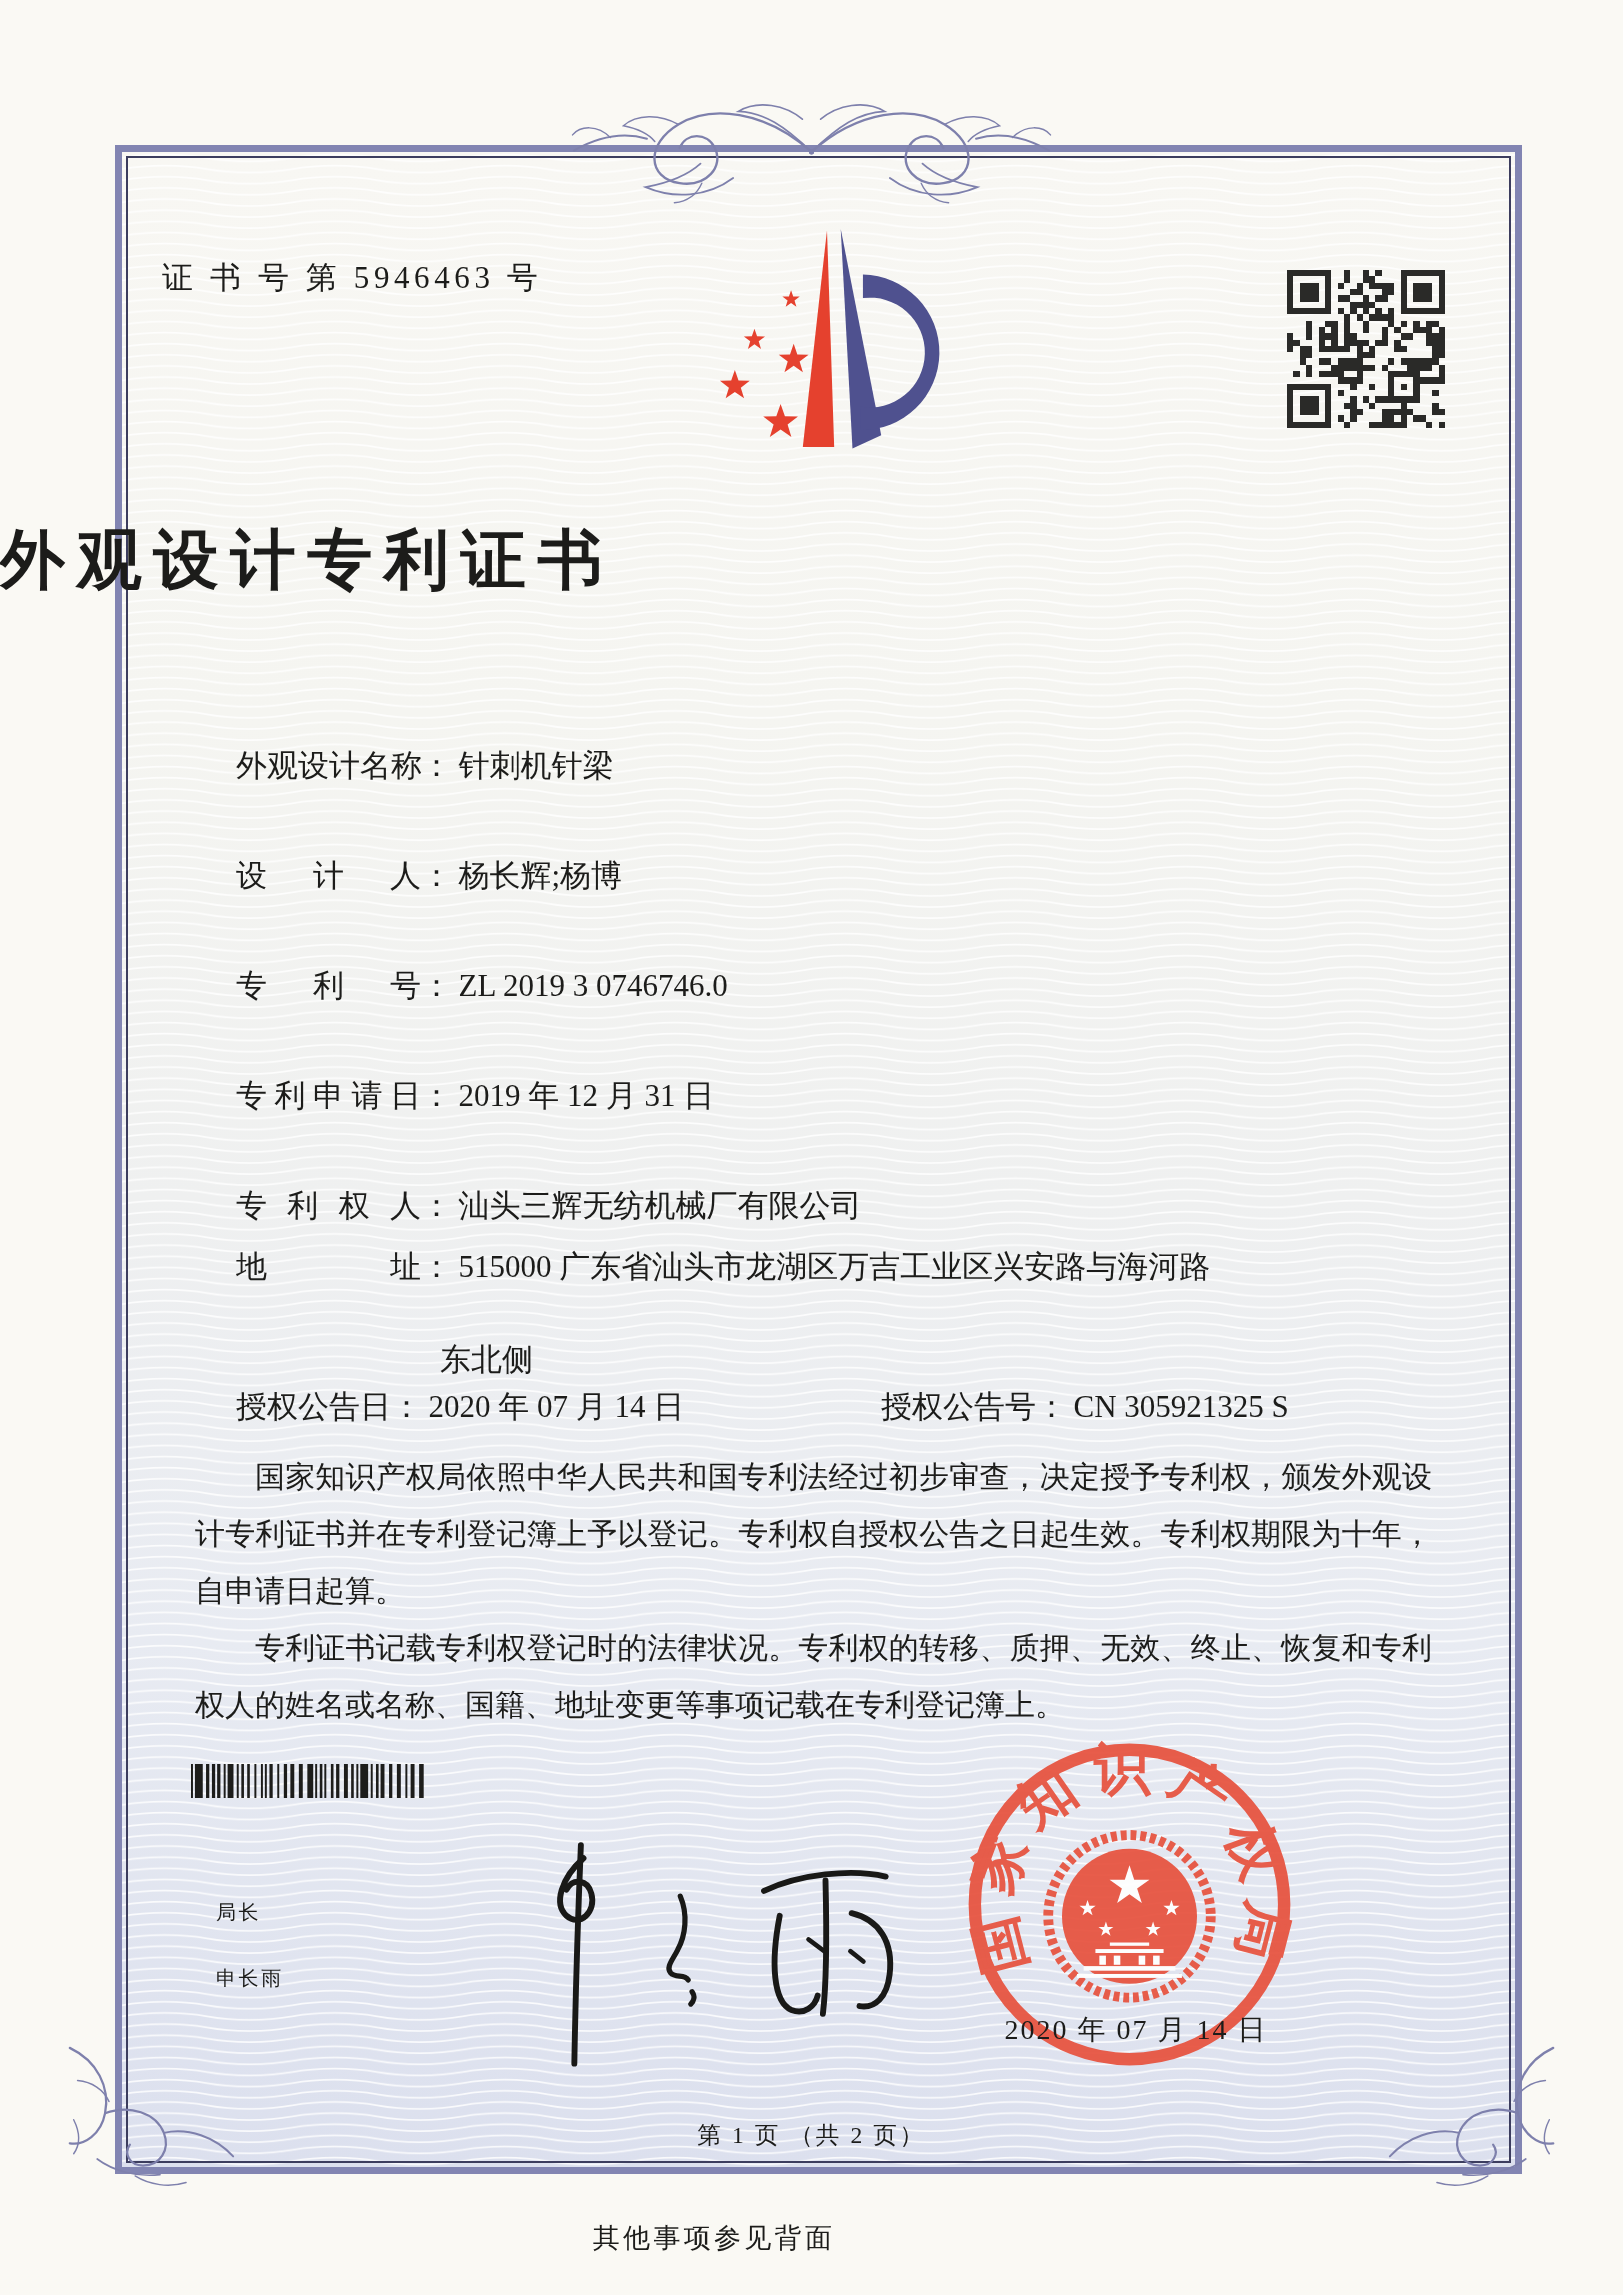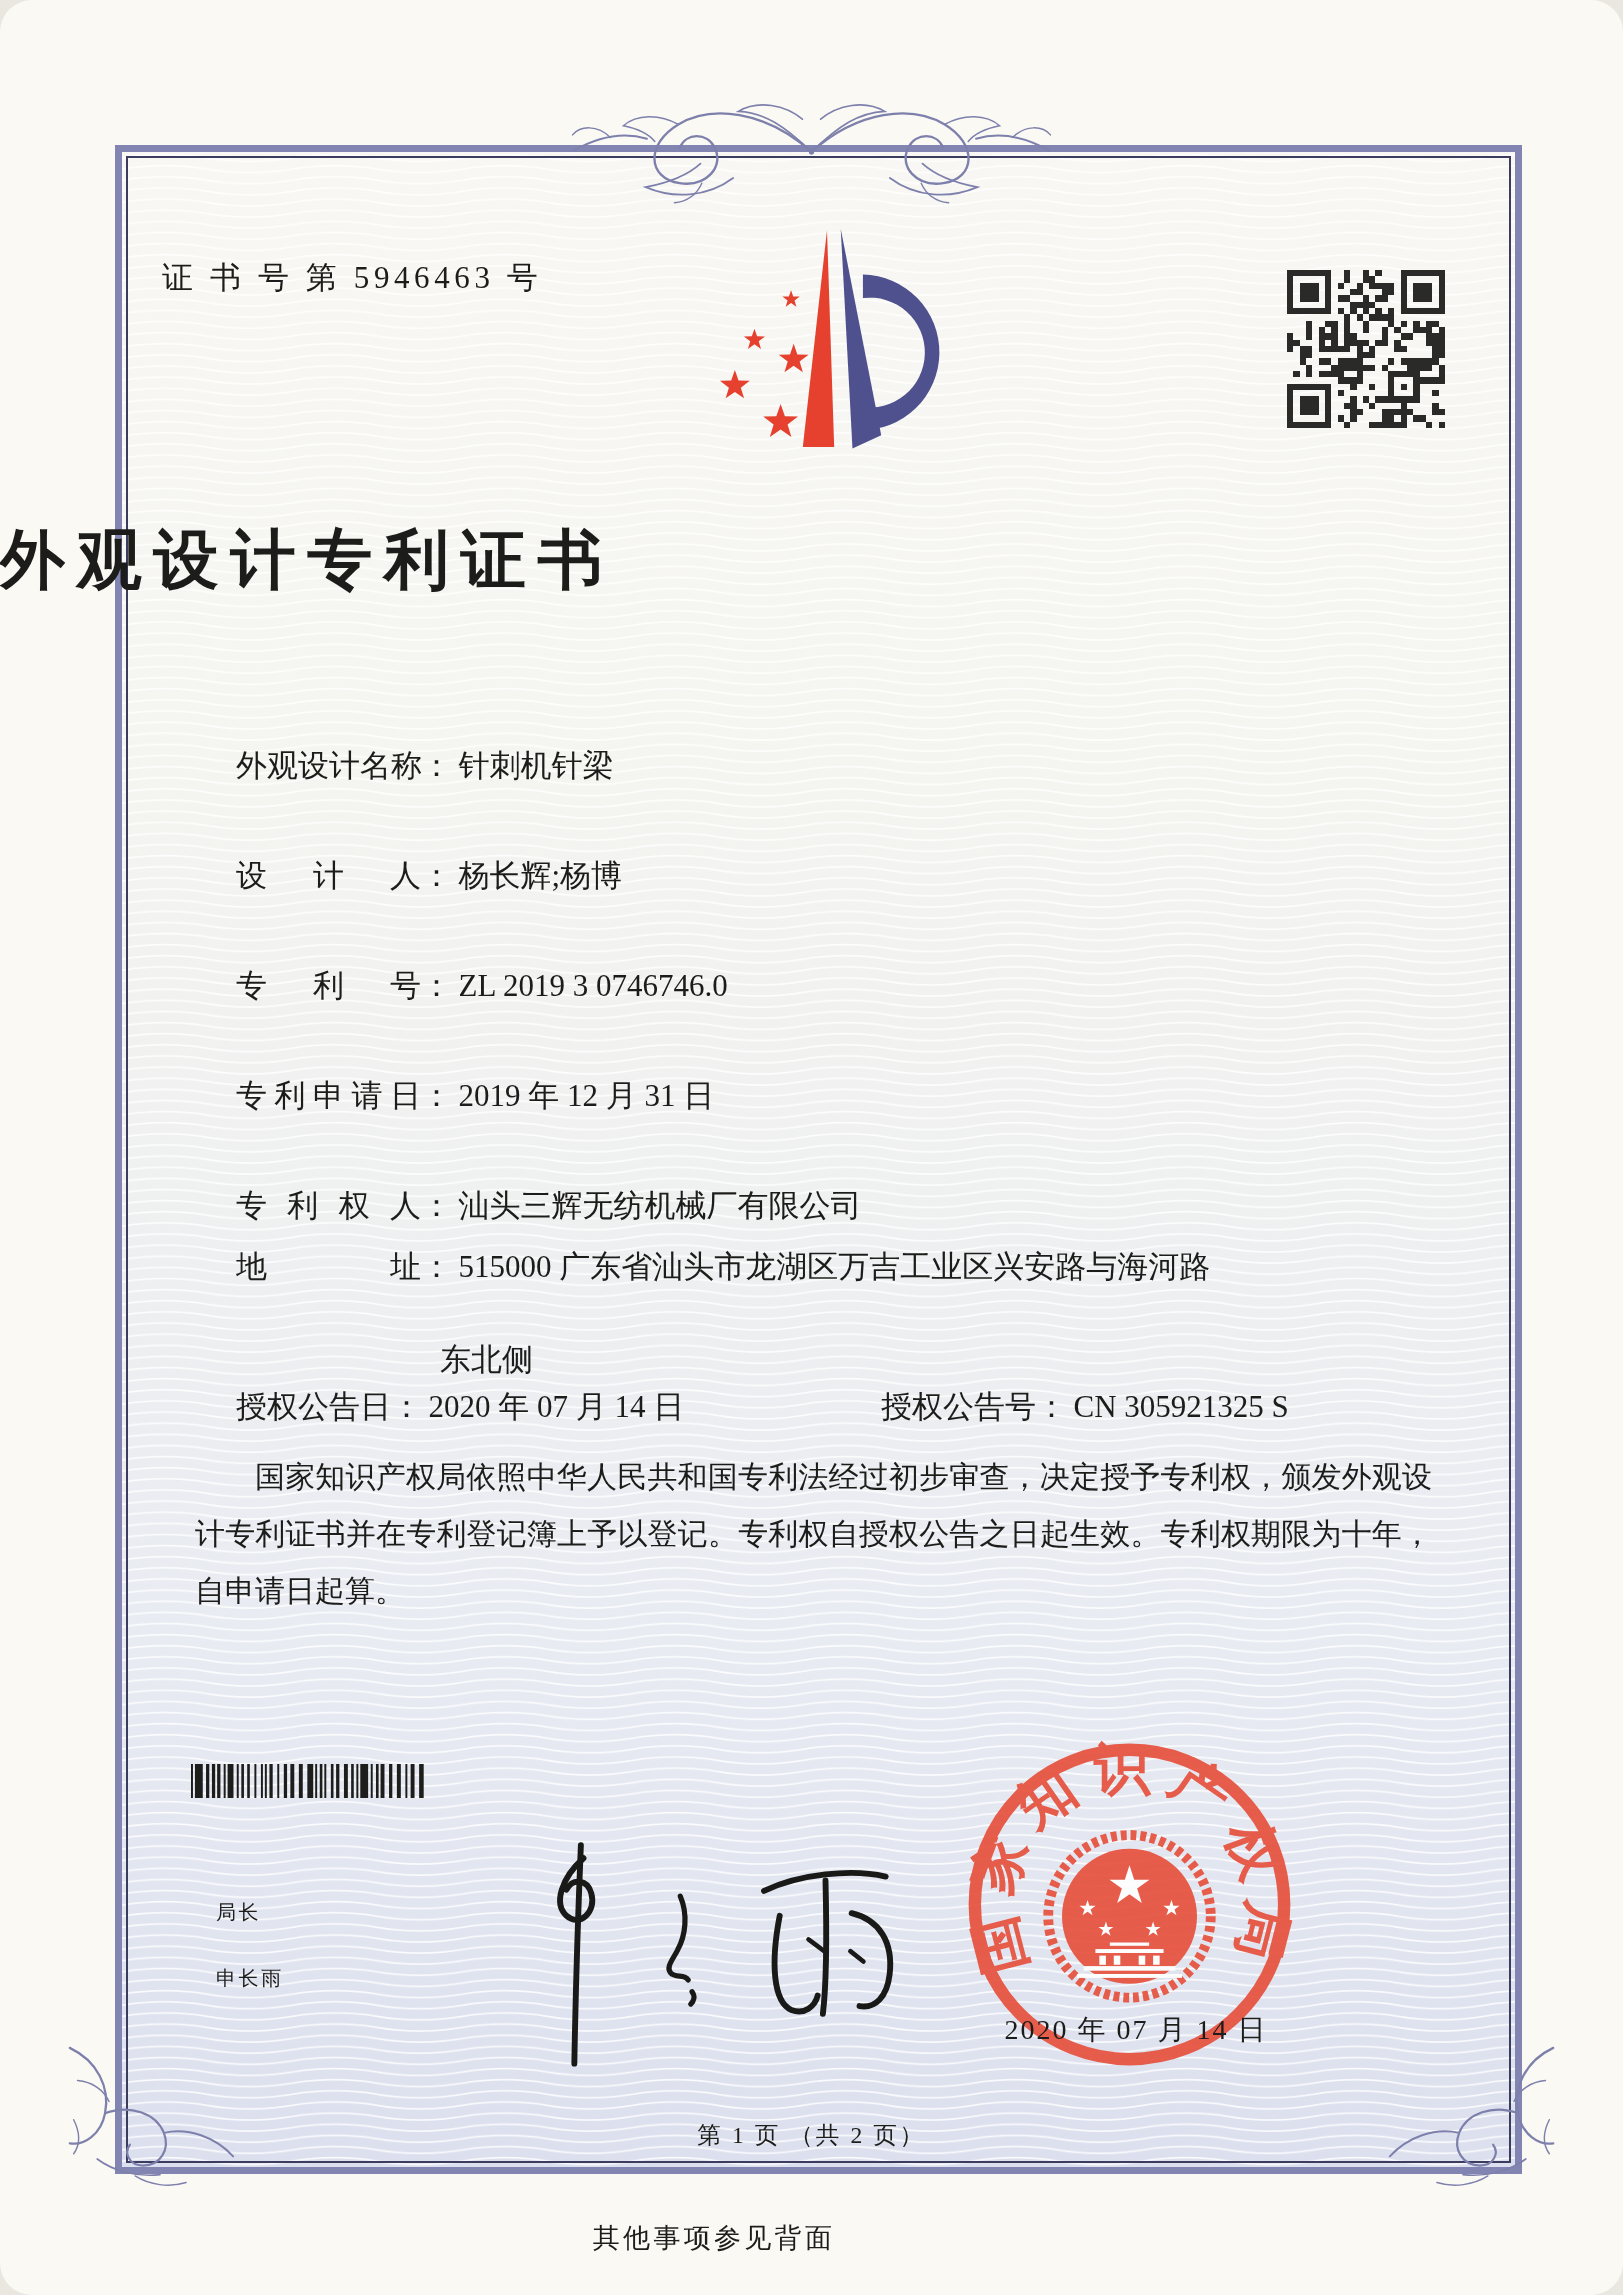--- a/index.html
+++ b/index.html
@@ -8,7 +8,6 @@
     background:#faf9f4;overflow:hidden;
     font-family:"Liberation Serif","DejaVu Serif",serif;
     color:#1c1c1a;
-    border-radius:32px;
   }
   
   .frame{

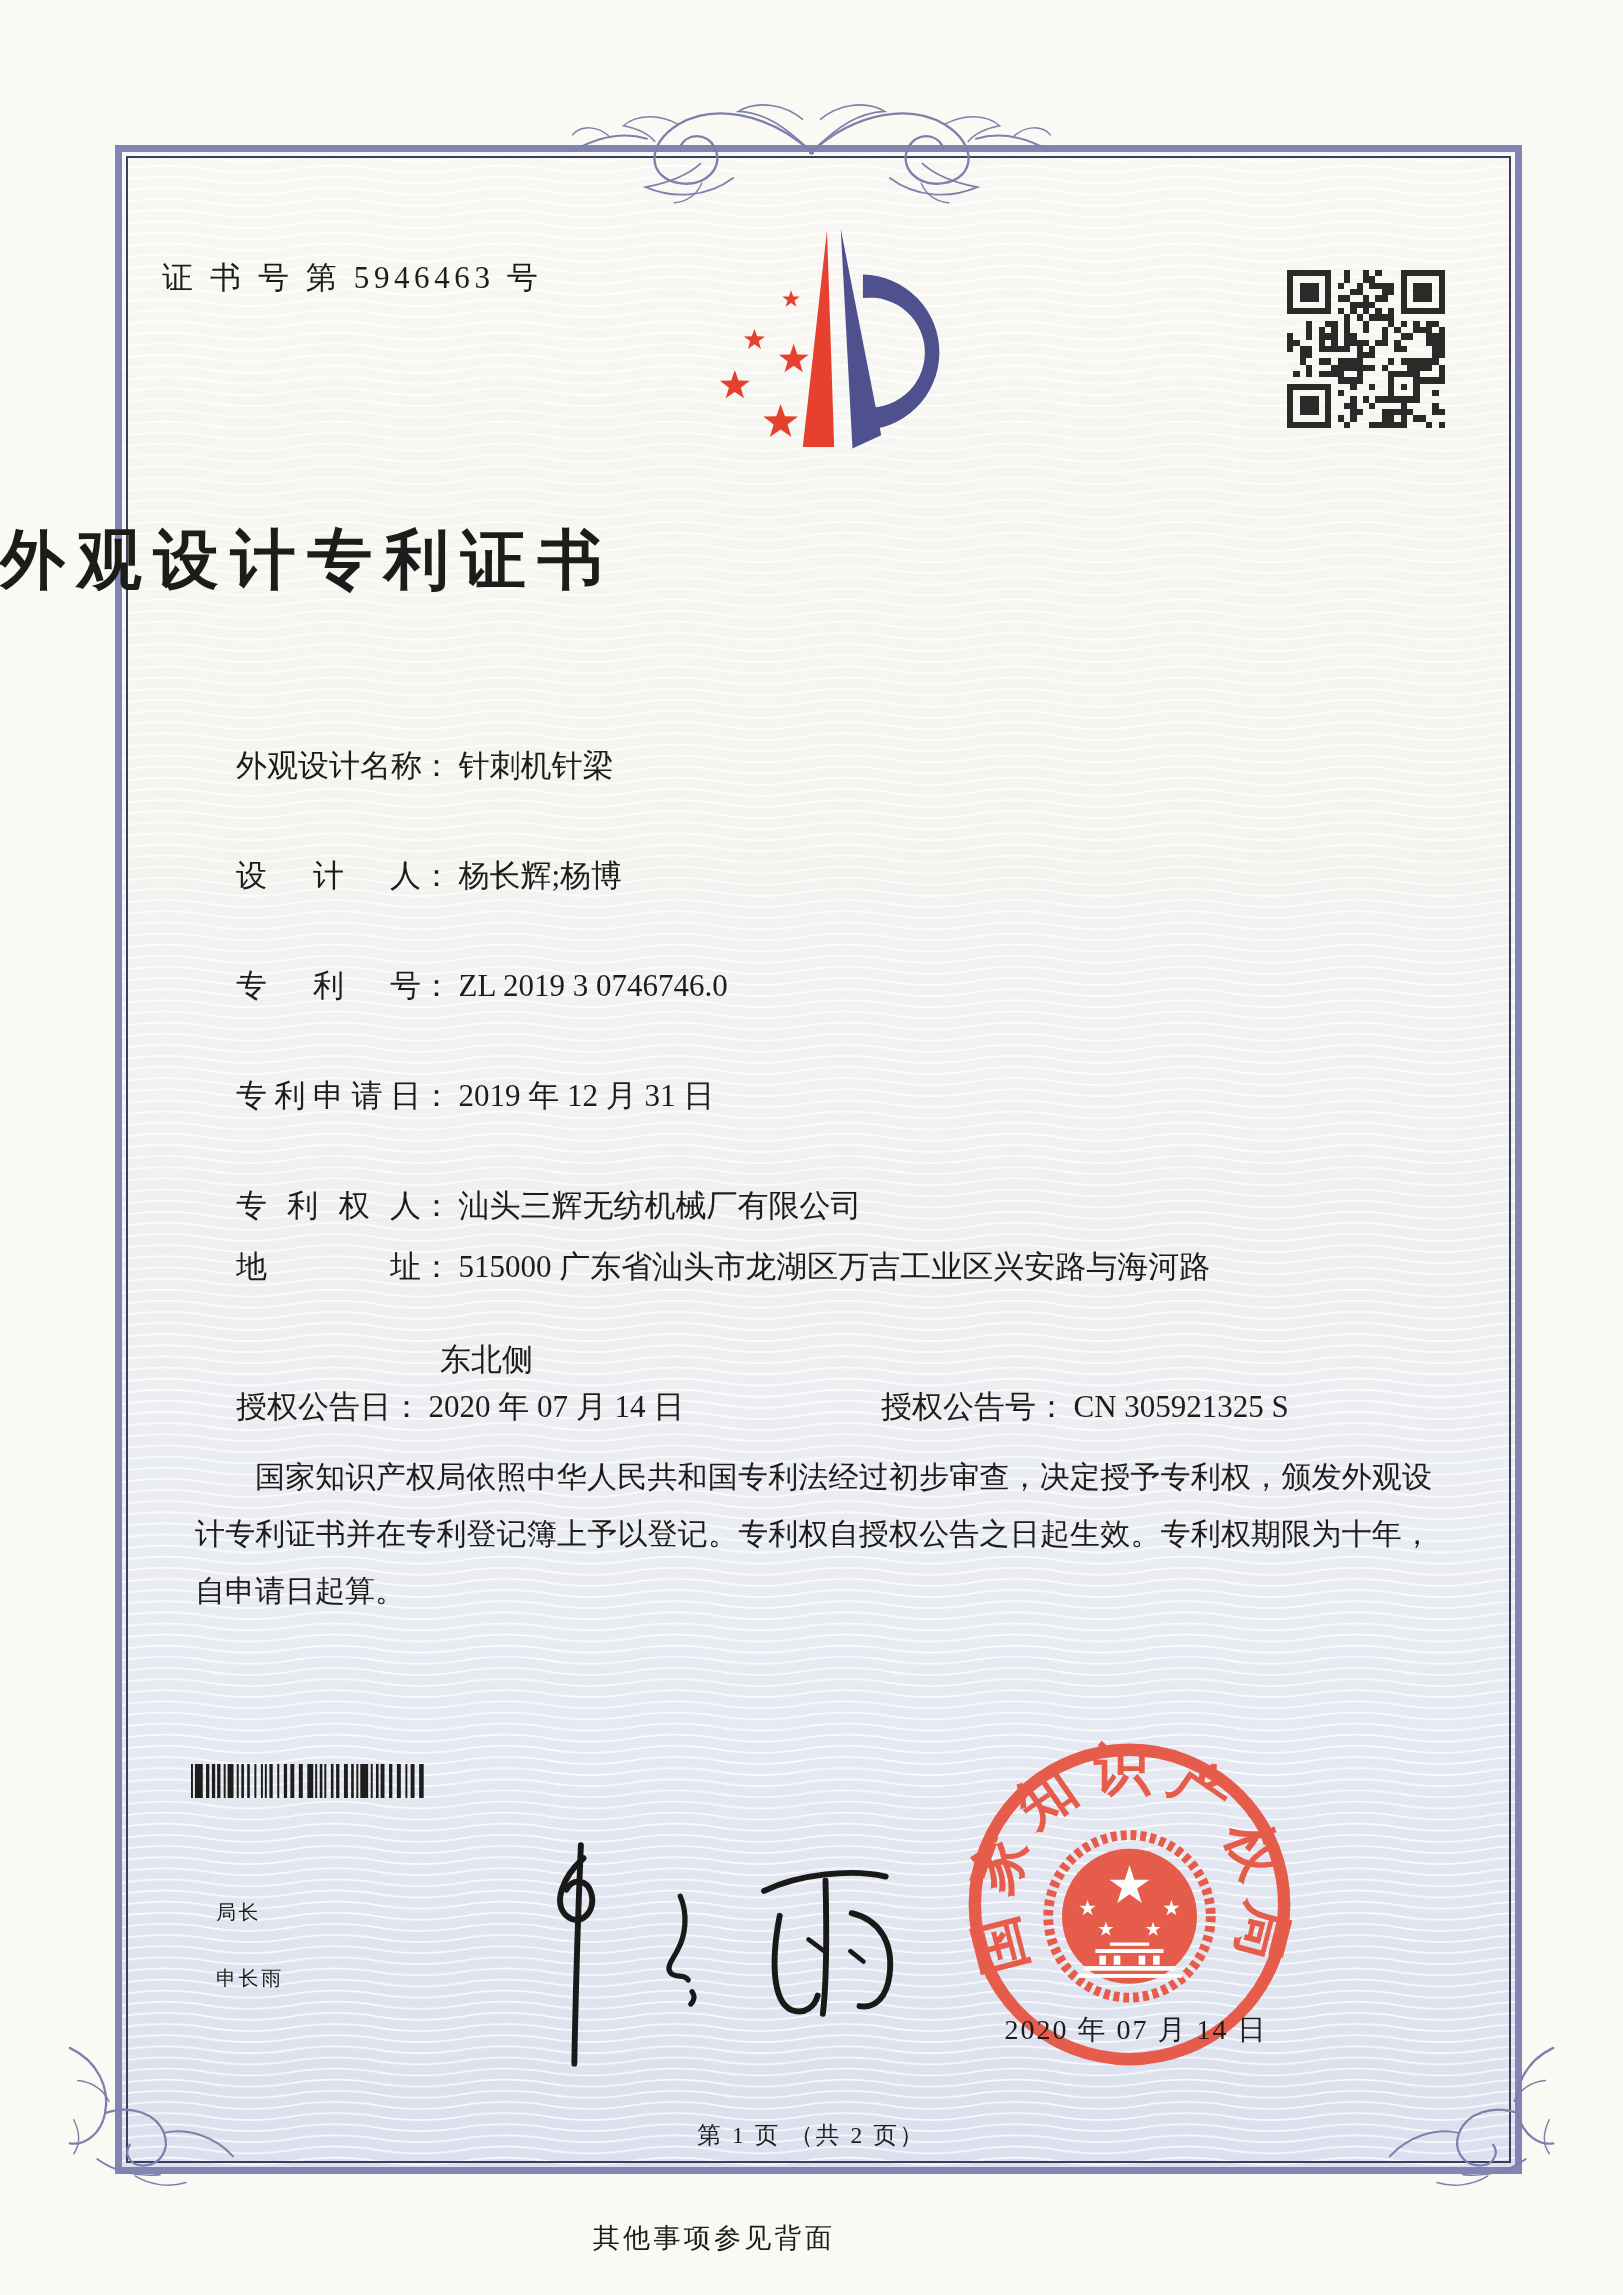--- a/index.html
+++ b/index.html
@@ -447,6 +447,7 @@
 
   <div class="abs paras">
     <p>国家知识产权局依照中华人民共和国专利法经过初步审查，决定授予专利权，颁发外观设计专利证书并在专利登记簿上予以登记。专利权自授权公告之日起生效。专利权期限为十年，自申请日起算。</p>
+    <p>专利证书记载专利权登记时的法律状况。专利权的转移、质押、无效、终止、恢复和专利权人的姓名或名称、国籍、地址变更等事项记载在专利登记簿上。</p>
   </div>
 
   <svg class="gfx" style="left:191px;top:1764px;" width="234" height="34" viewBox="0 0 358 52">

